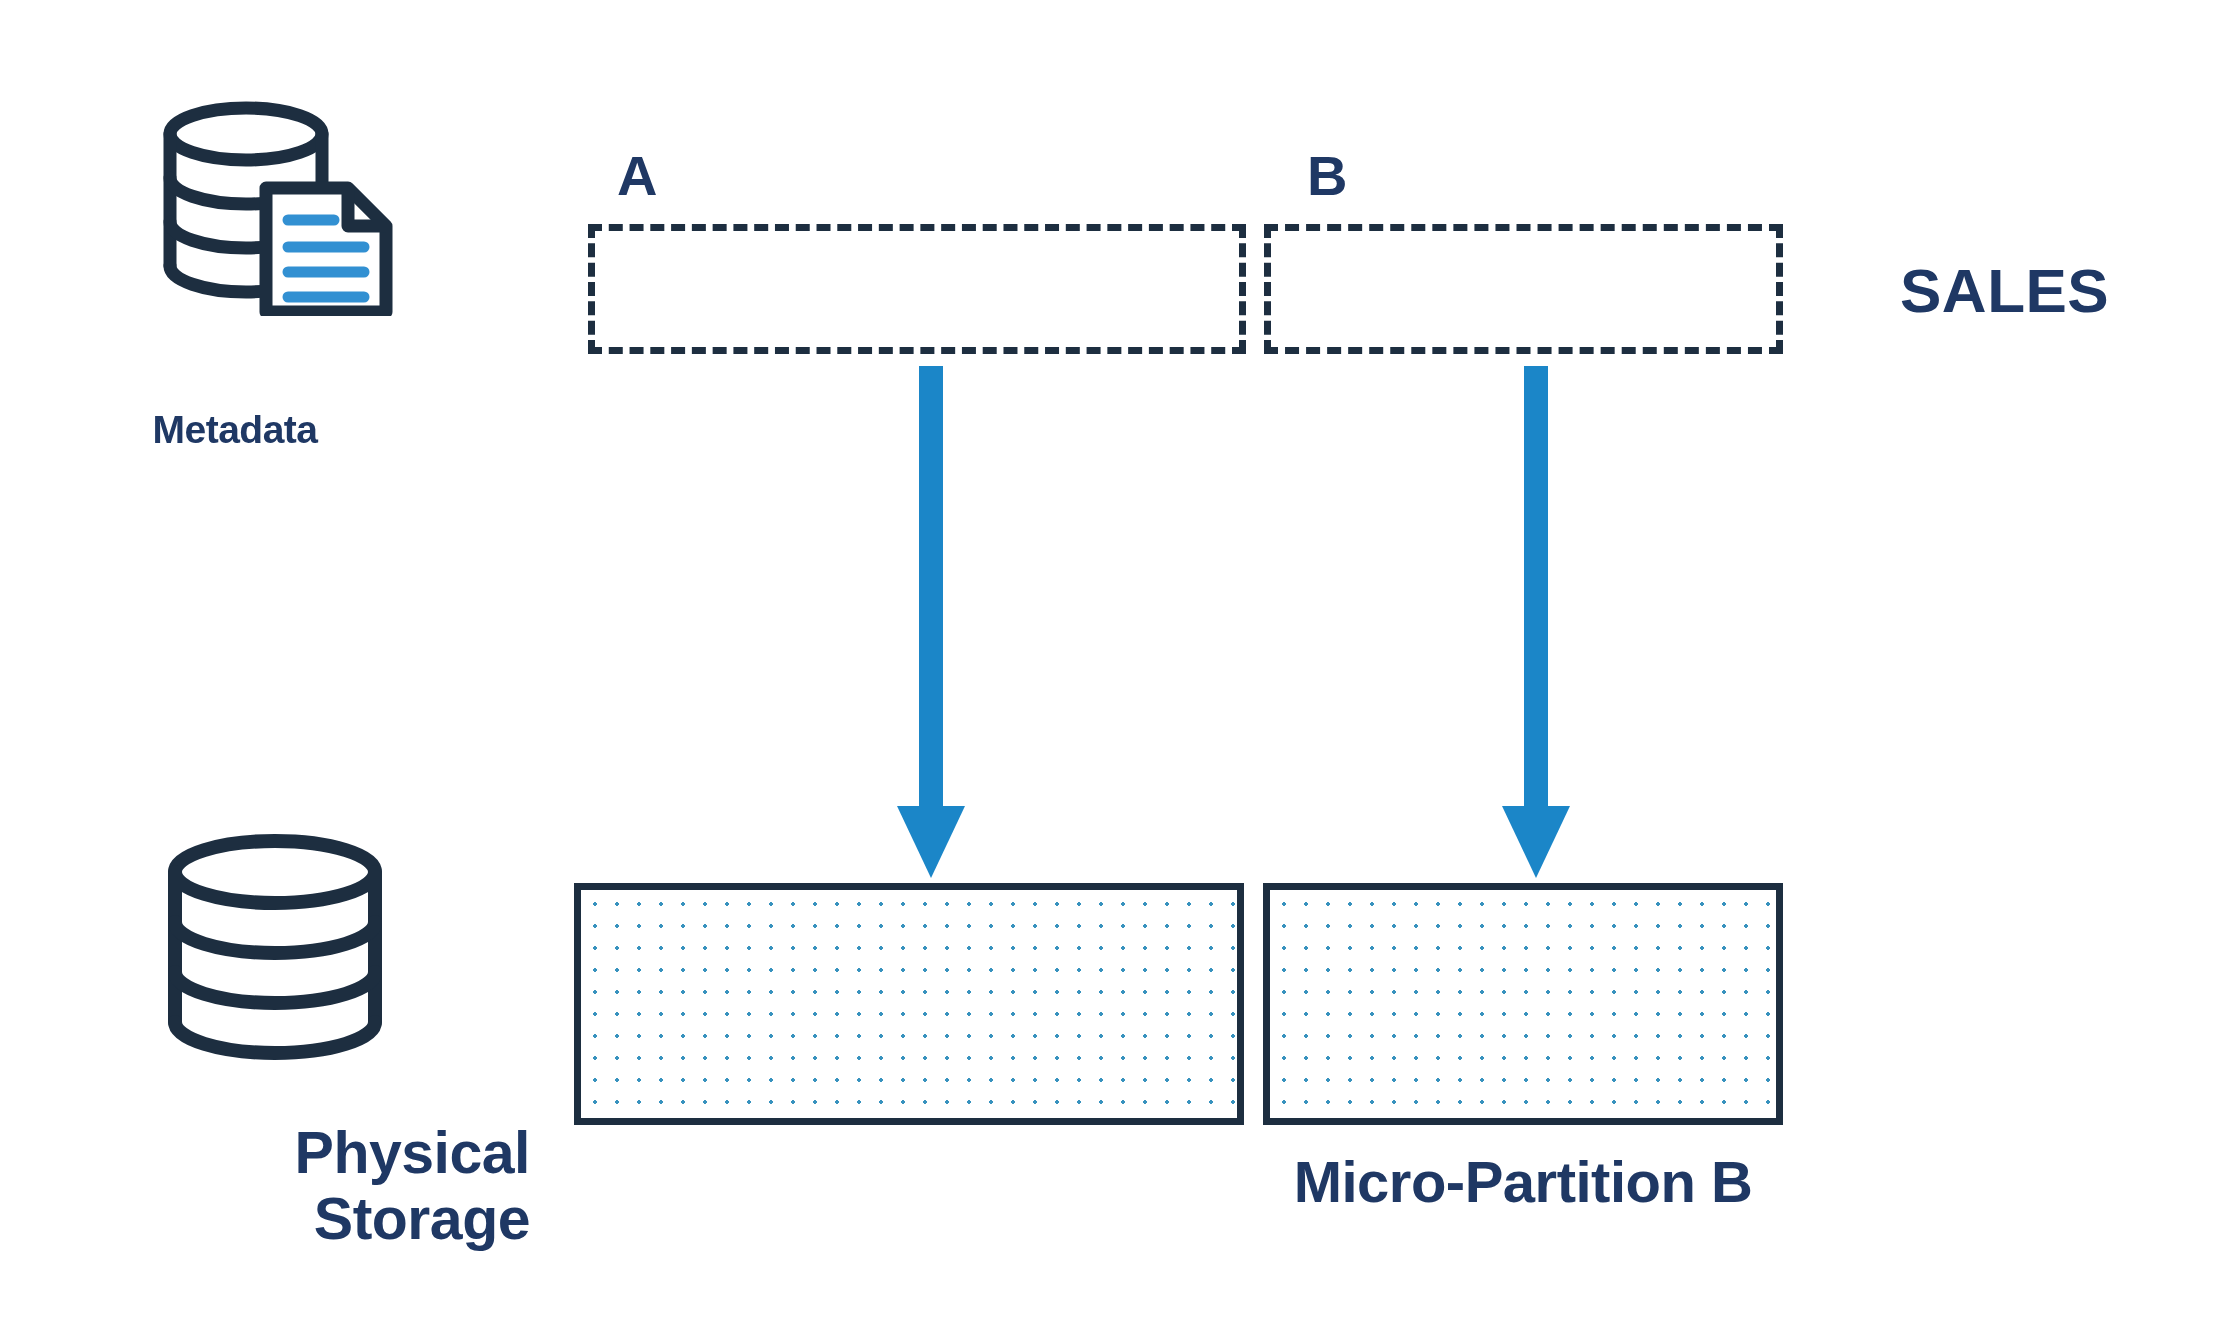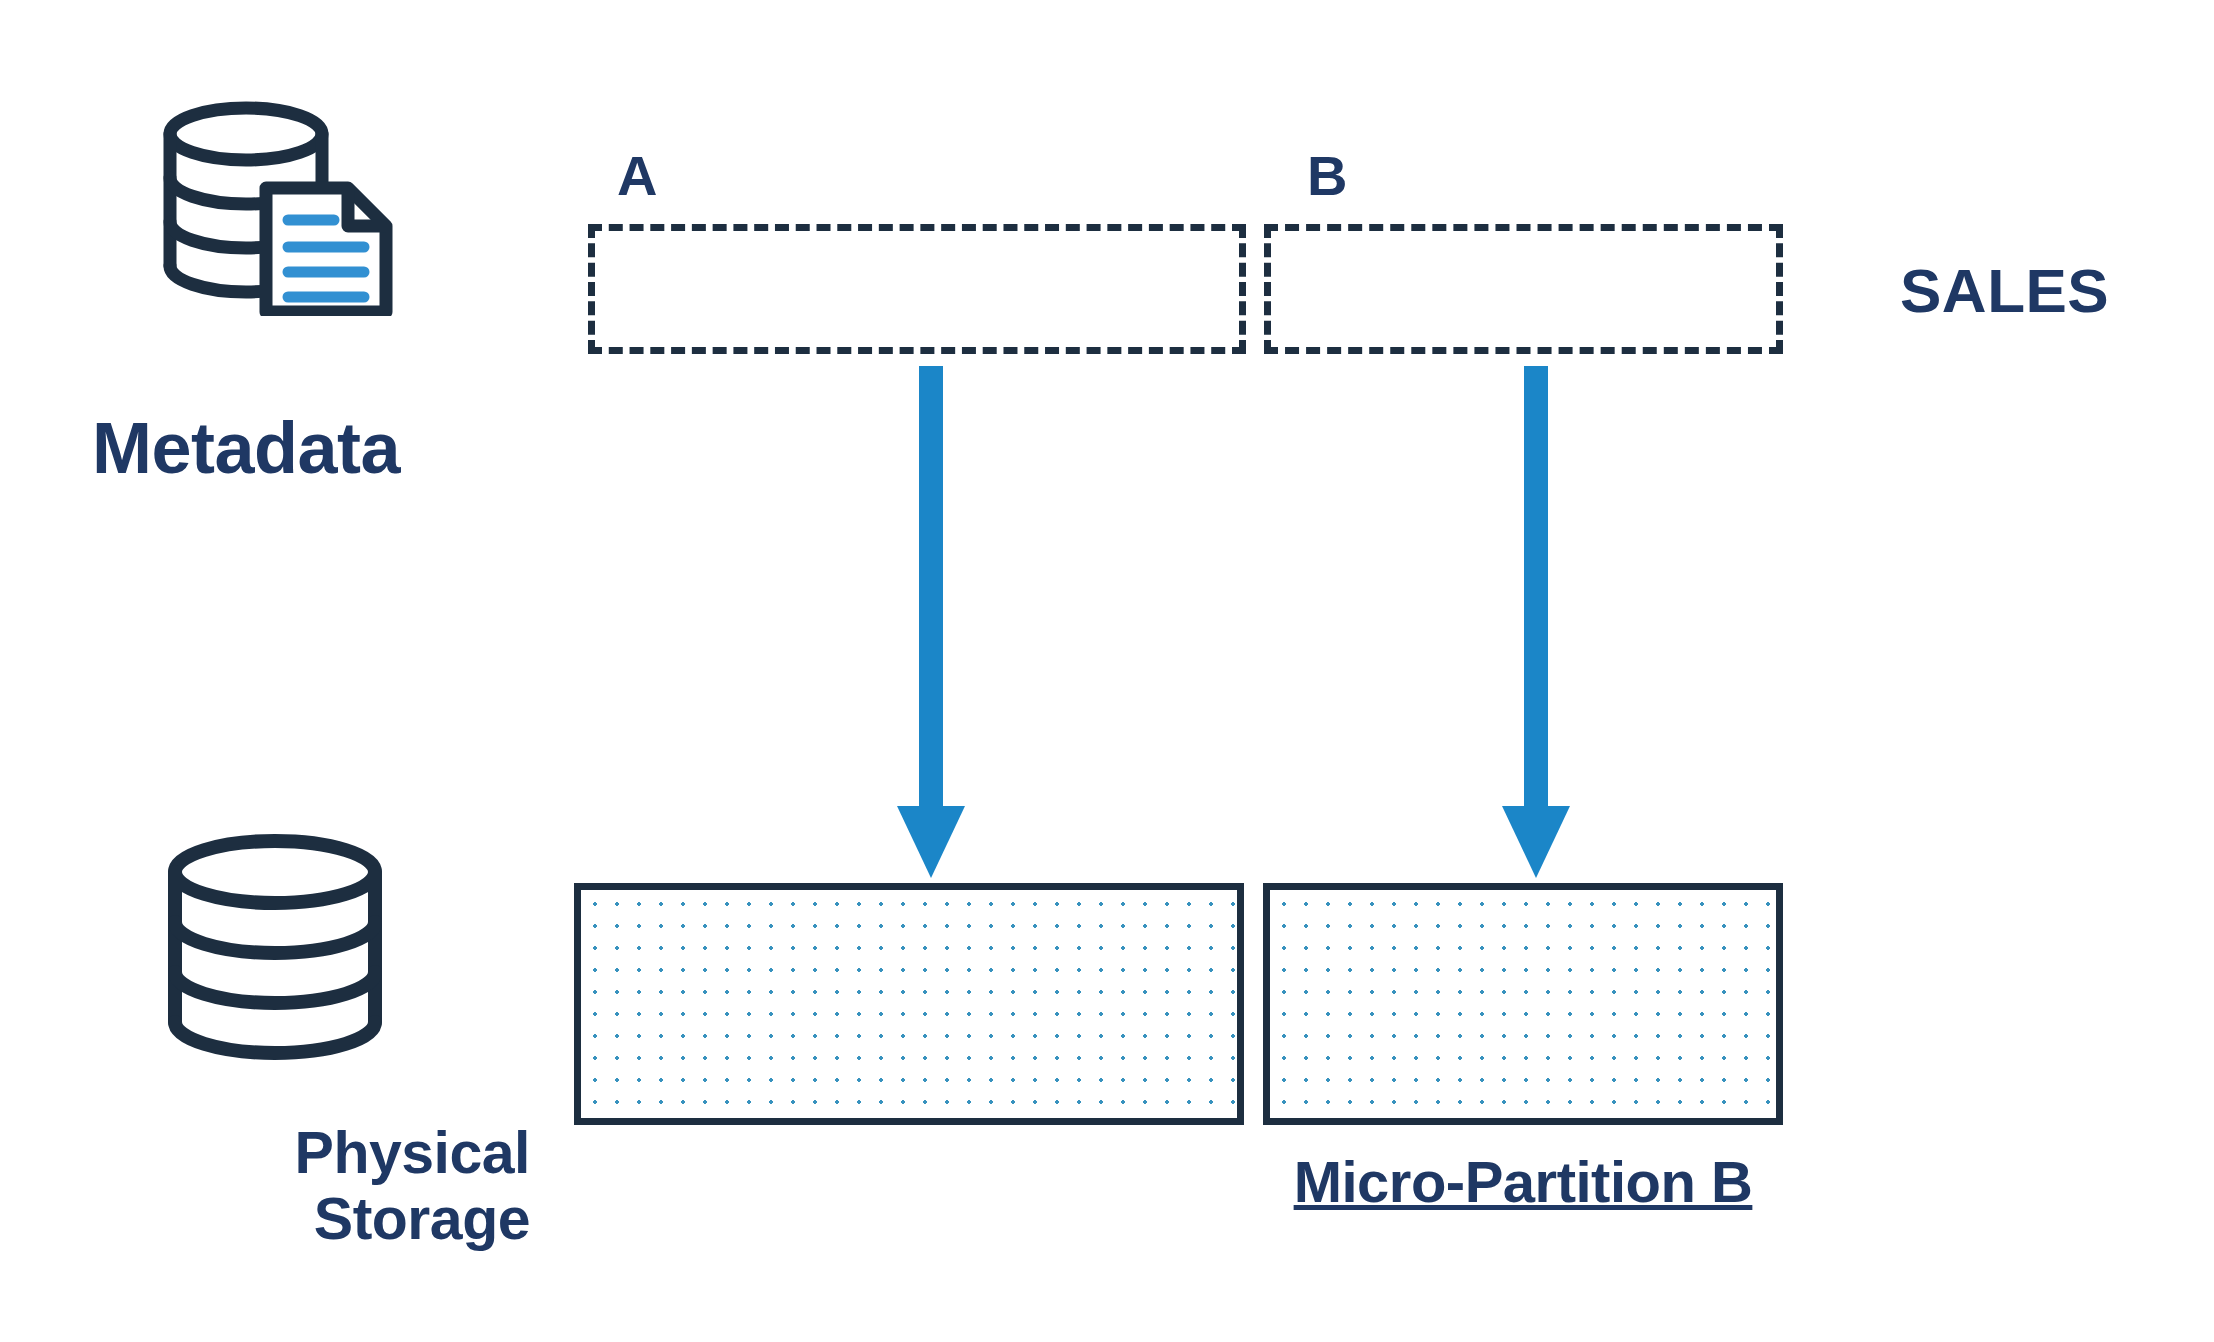--- a/index.html
+++ b/index.html
@@ -38,11 +38,11 @@
 
   
   #metadata-label {
-    left: 11px;
+    left: 0px;
     top: 408px;
     width: 470px;
     text-align: center;
-    font-size: 72px;
+    font-size: 39px;
     letter-spacing: -0.5px;
   }
 

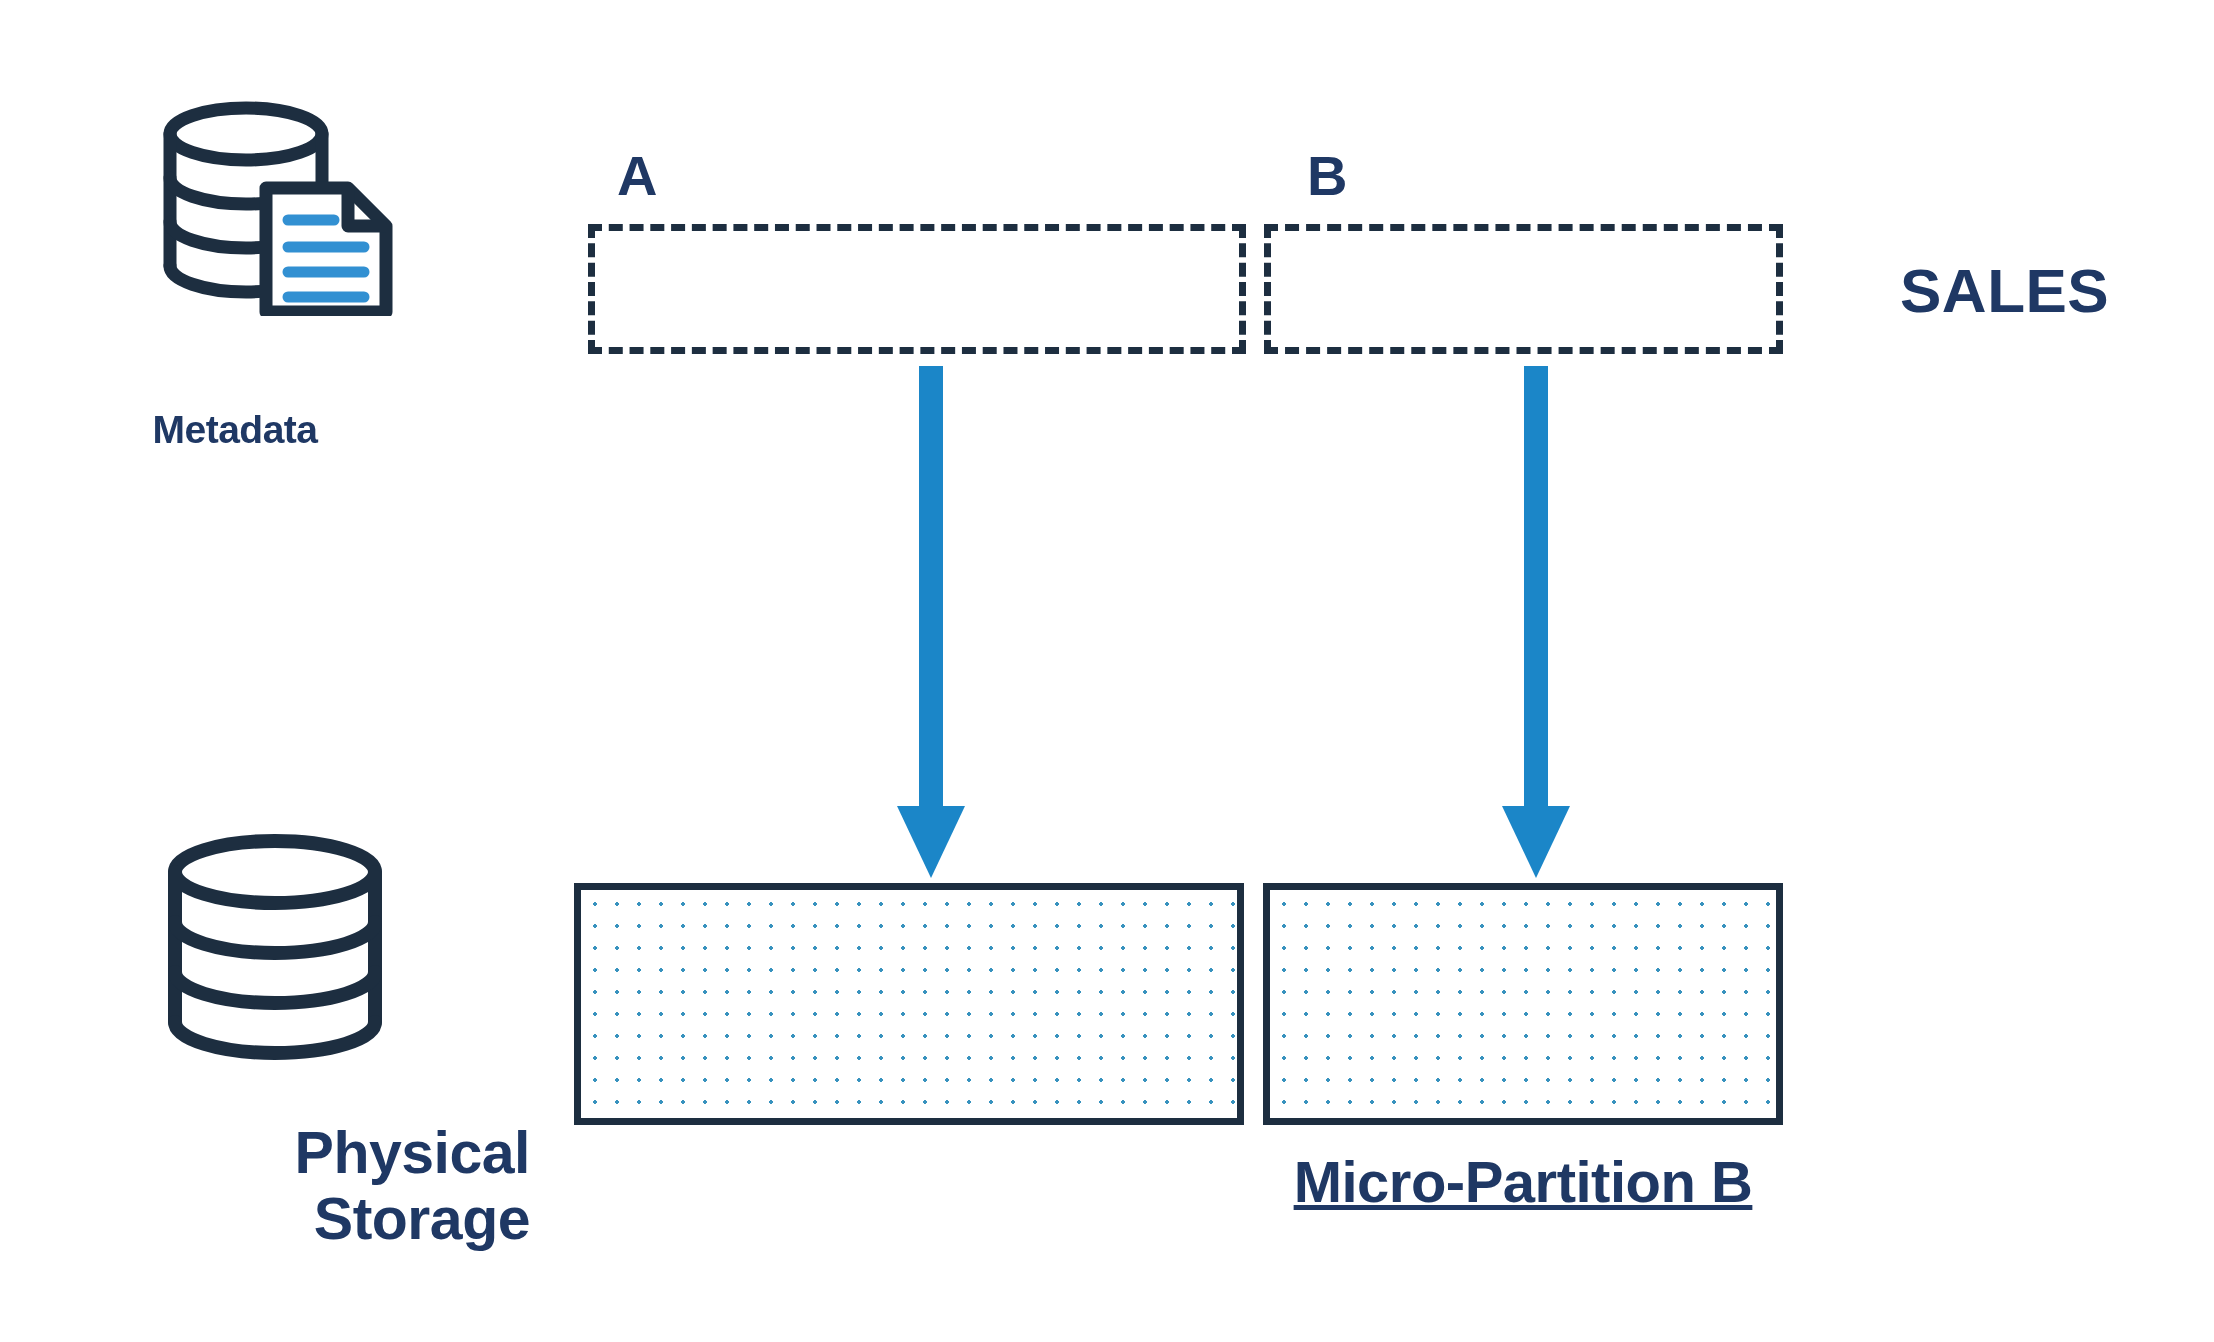--- a/index.html
+++ b/index.html
@@ -118,7 +118,7 @@
     top: 1150px;
   }
   #micro-partition-a-label { left: 574px;  width: 670px; text-align: center; }
-  #micro-partition-b-label { left: 1263px; width: 520px; text-align: center; text-decoration: underline; }
+  #micro-partition-b-label { left: 1263px; width: 520px; text-align: center; }
 </style>
 </head>
 <body>

